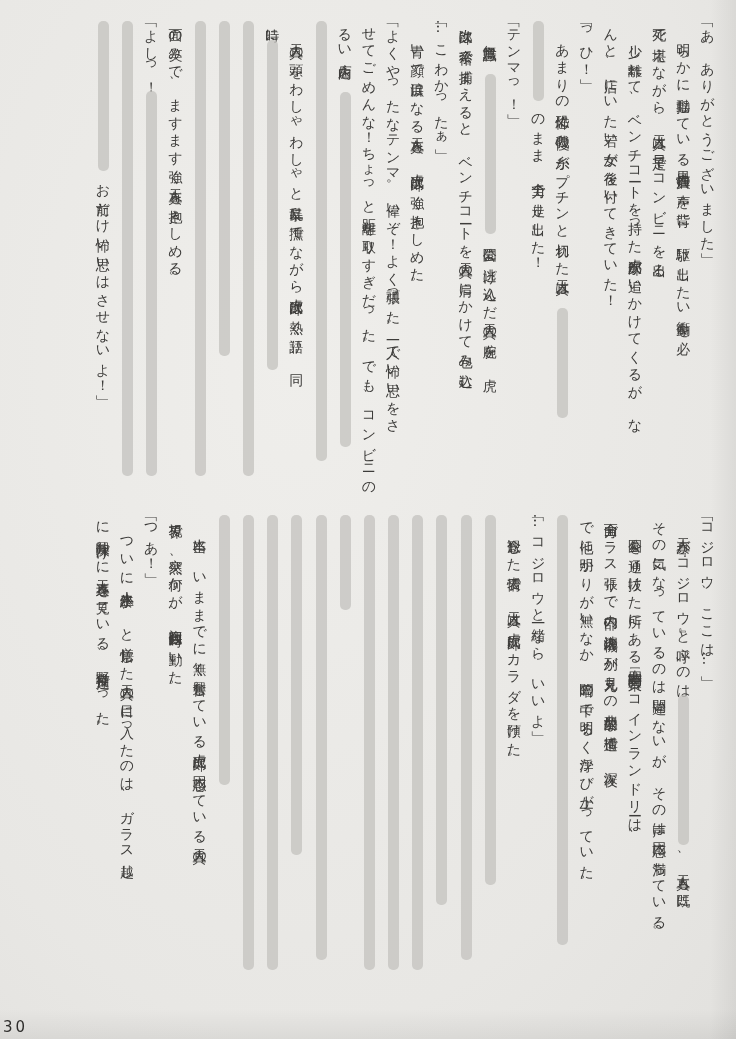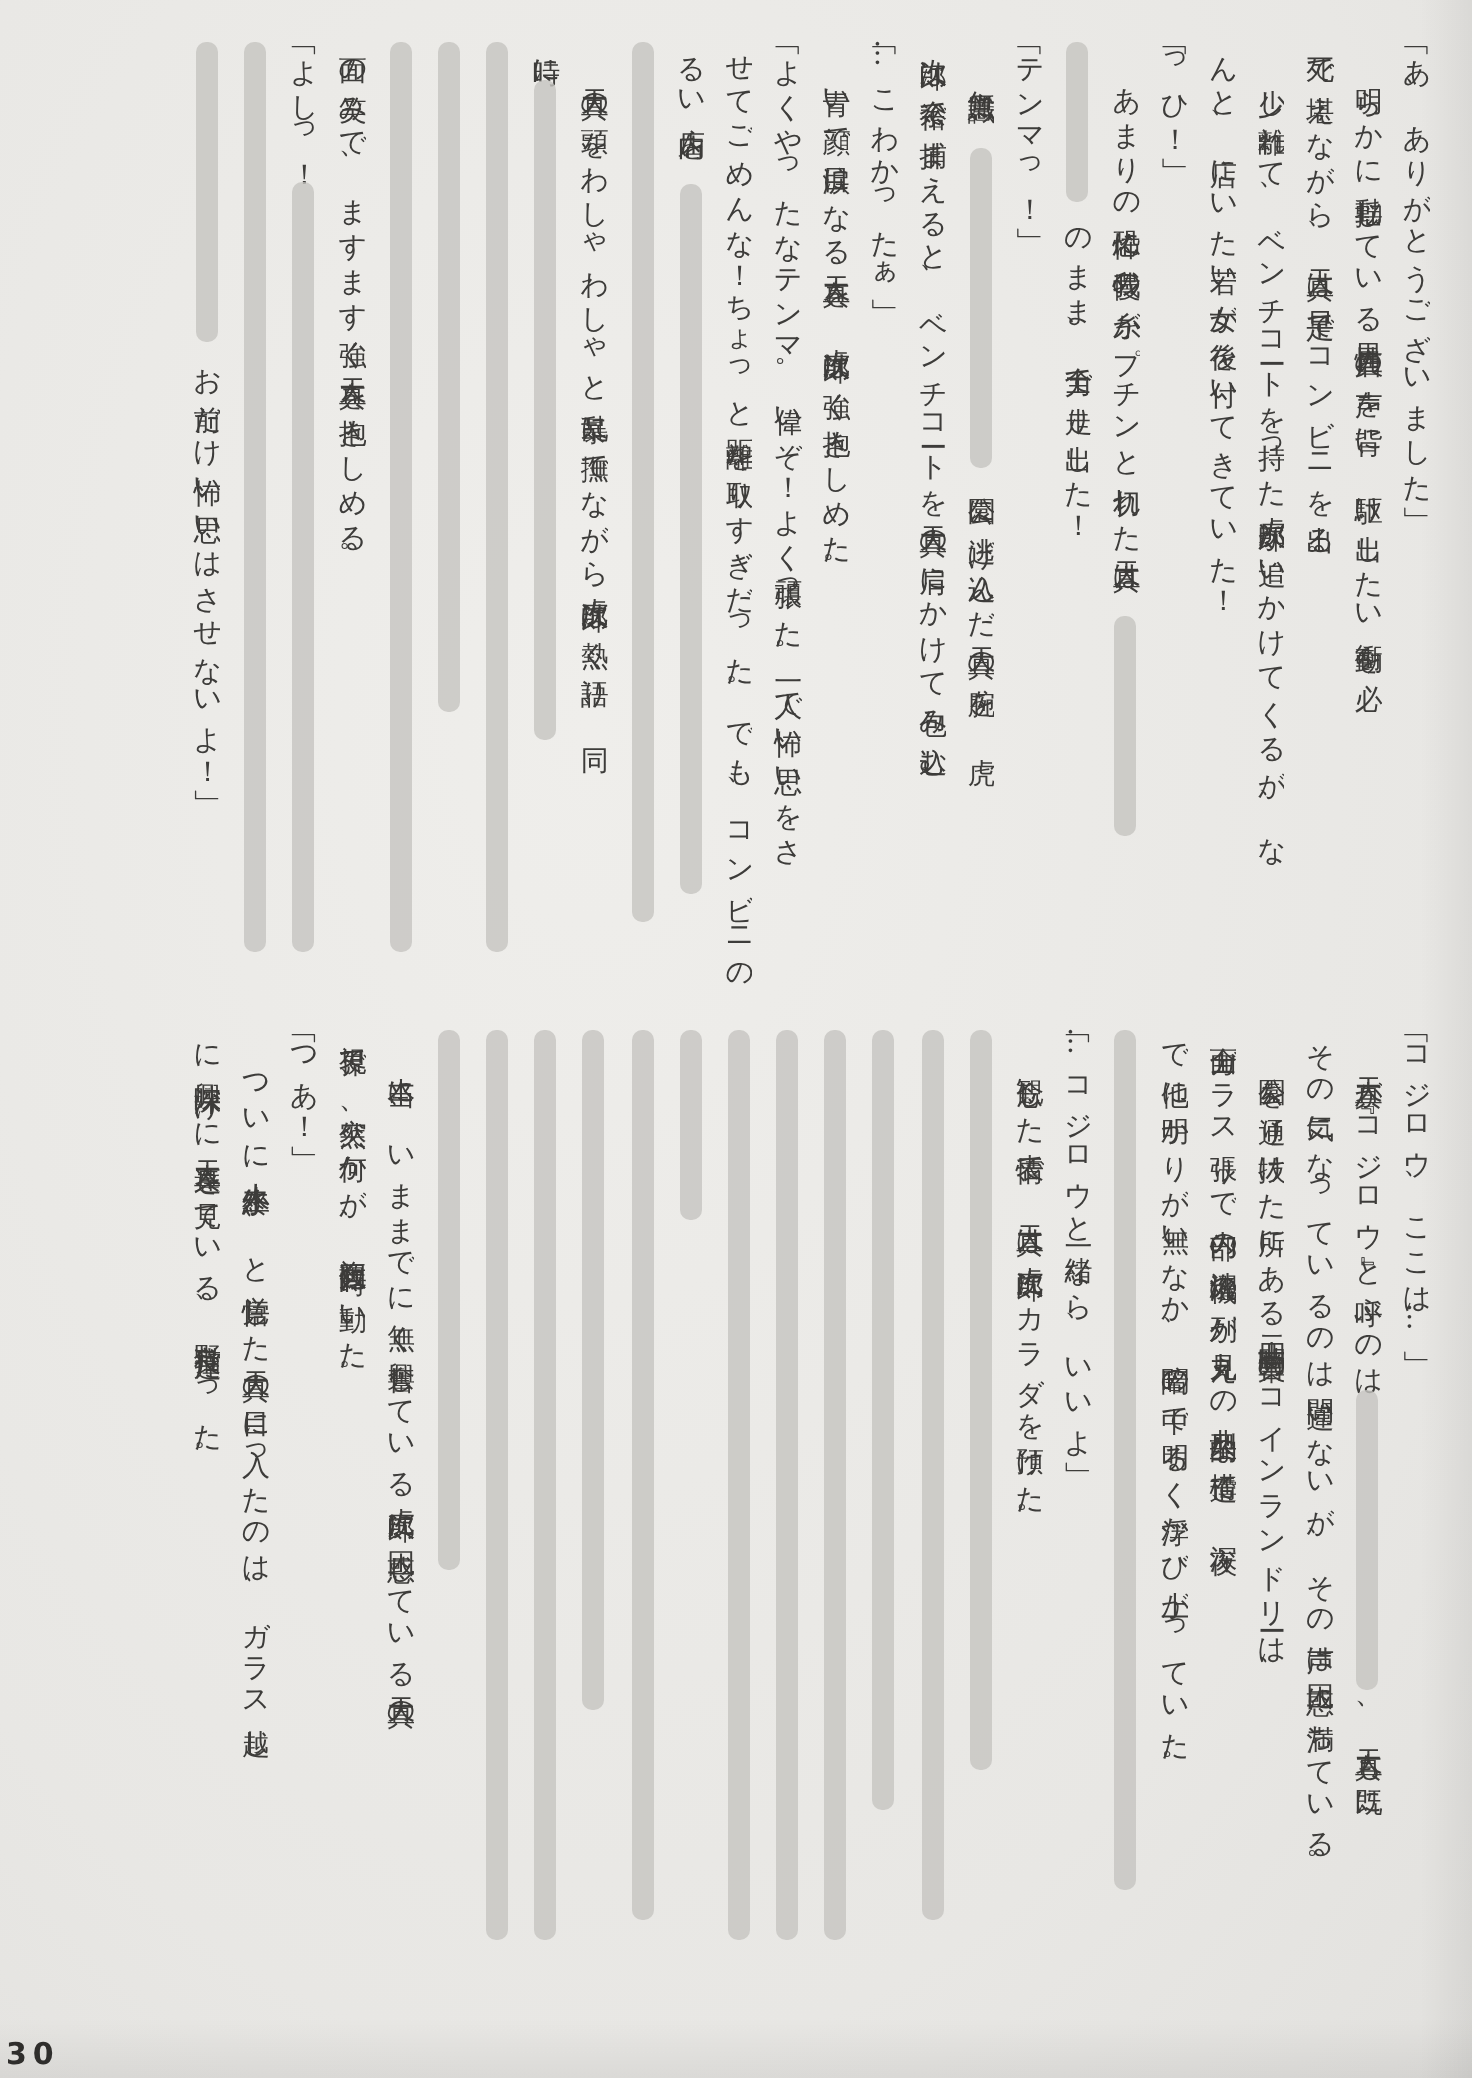--- a/index.html
+++ b/index.html
@@ -42,7 +42,7 @@
   .page-number{
     position:absolute;left:3px;top:1018px;
     font-family:"DejaVu Sans", sans-serif;
-    font-size:15px;font-weight:700;letter-spacing:3px;color:#2f2e2c;
+    font-size:15px;font-weight:400;letter-spacing:3px;color:#2f2e2c;
   }
 </style>
 </head>

